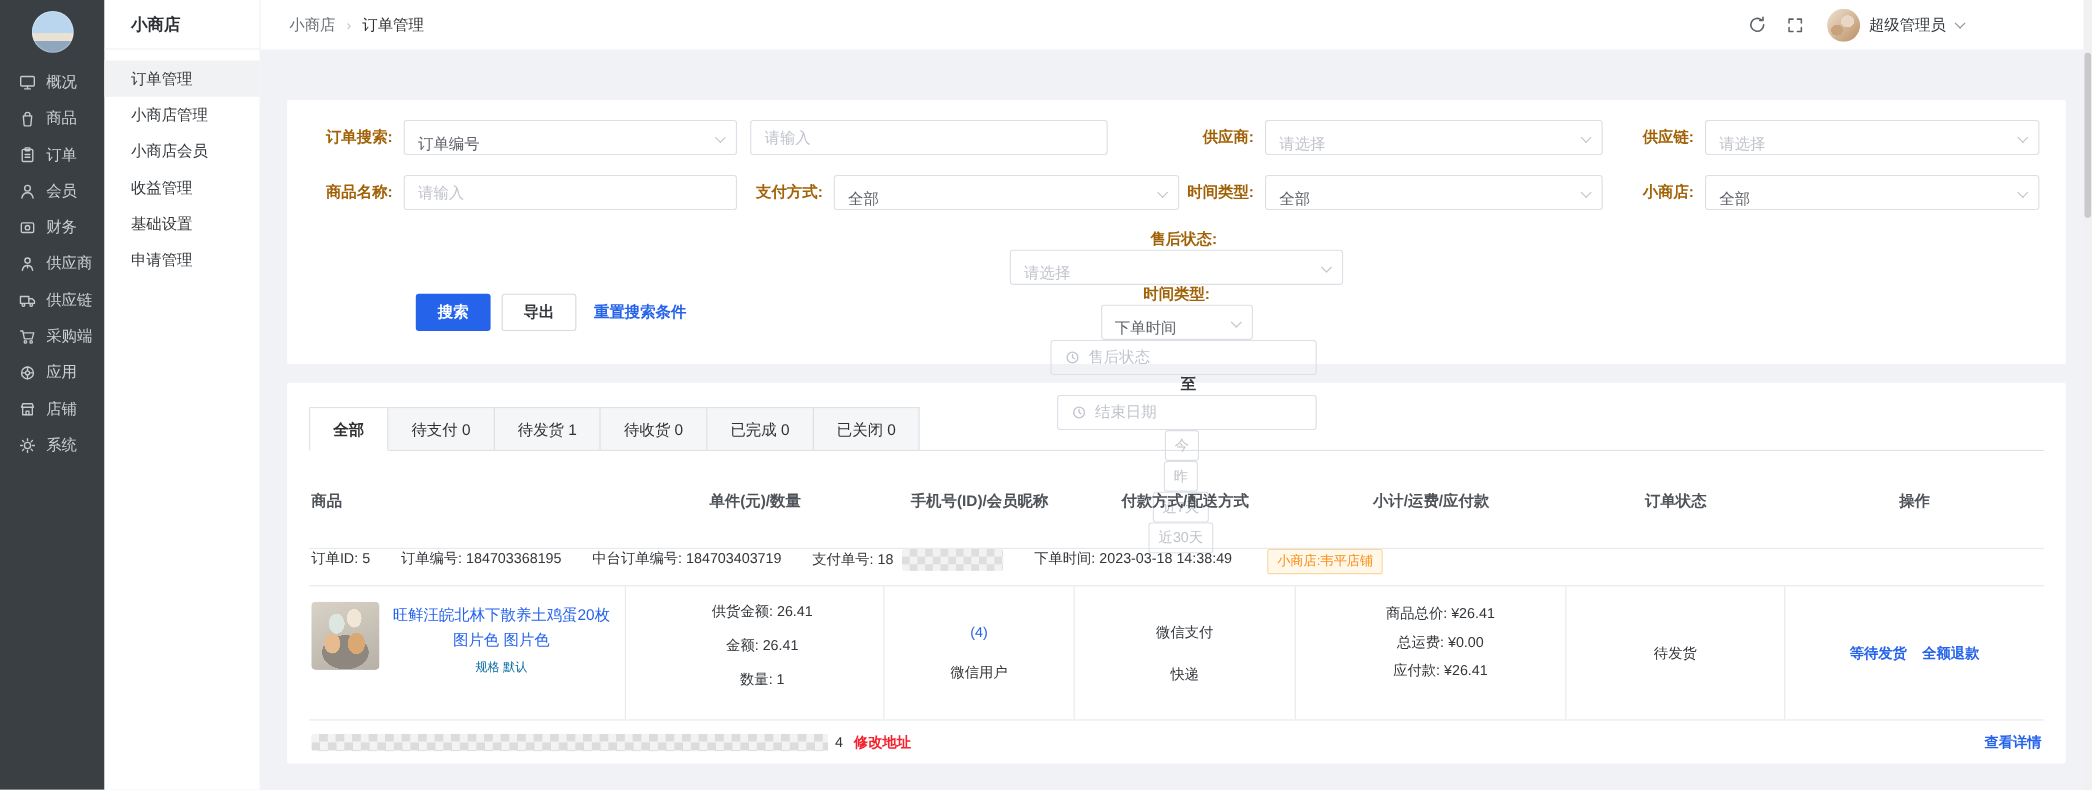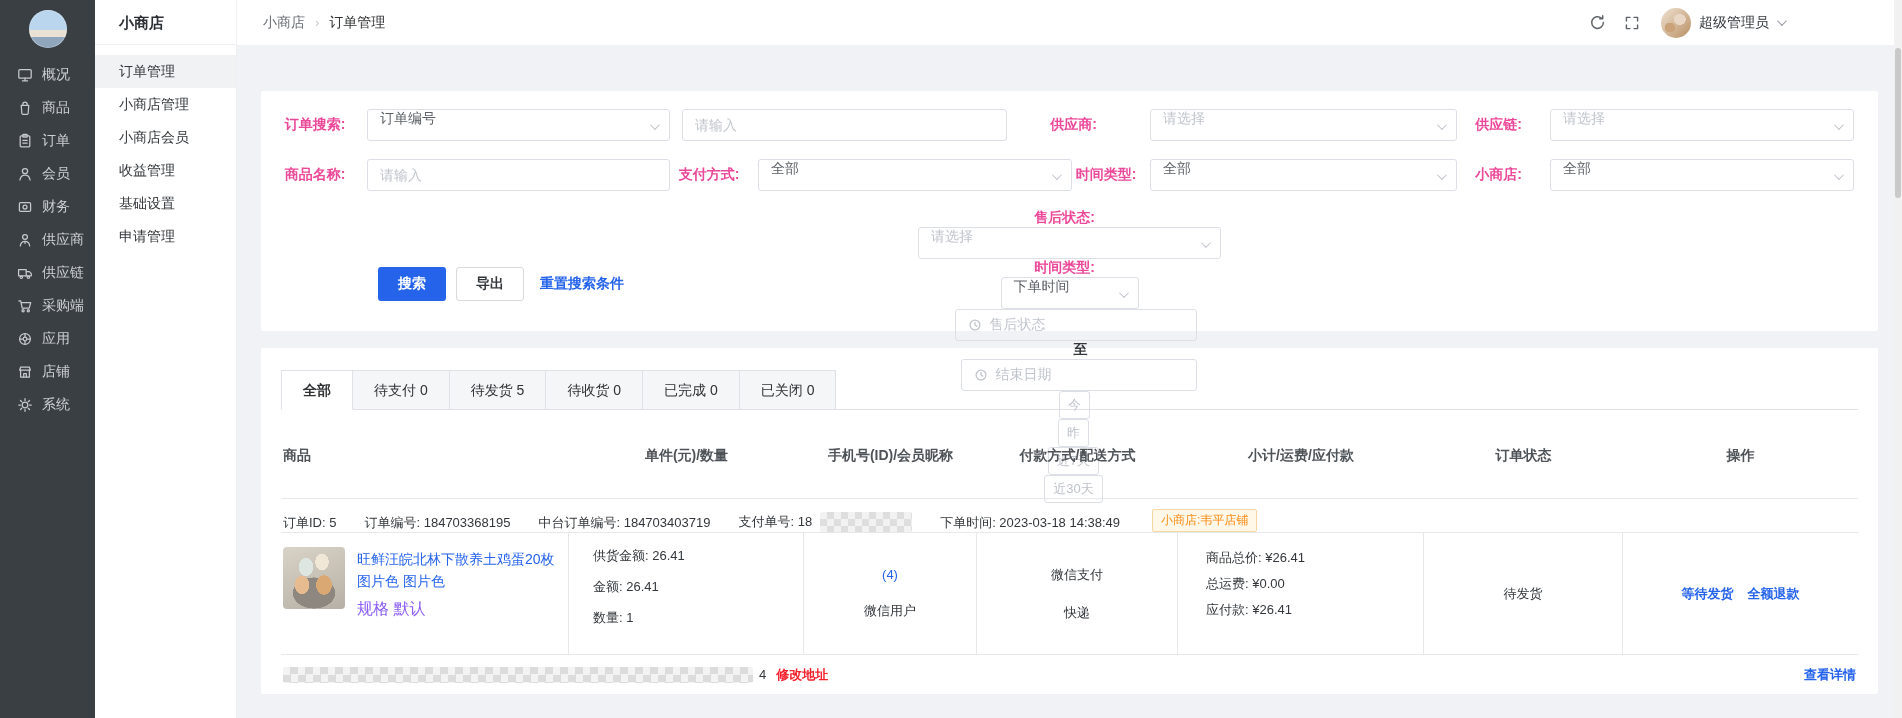--- a/index.html
+++ b/index.html
@@ -46,7 +46,7 @@
   
   .card-search { margin-top:46px; padding:18px 12px 30px; }
   .f-row { display:flex; align-items:center; height:32px; margin-bottom:18px; }
-  .f-label { text-align:center; padding-right:10px; color:#ec4899; font-weight:600; flex:none; }
+  .f-label { text-align:right; padding-right:10px; color:#a16207; font-weight:600; flex:none; }
   .lw1{width:94px;} .lw-sup{width:143px;} .lw-chain{width:93px;} .lw-pay{width:88px;}
   .lw-ost{width:78px;} .lw-shop{width:93px;} .lw-time{width:81px;}
   .sel, .inp { height:32px; border:1px solid #dcdfe6; border-radius:3px; background:#fff;

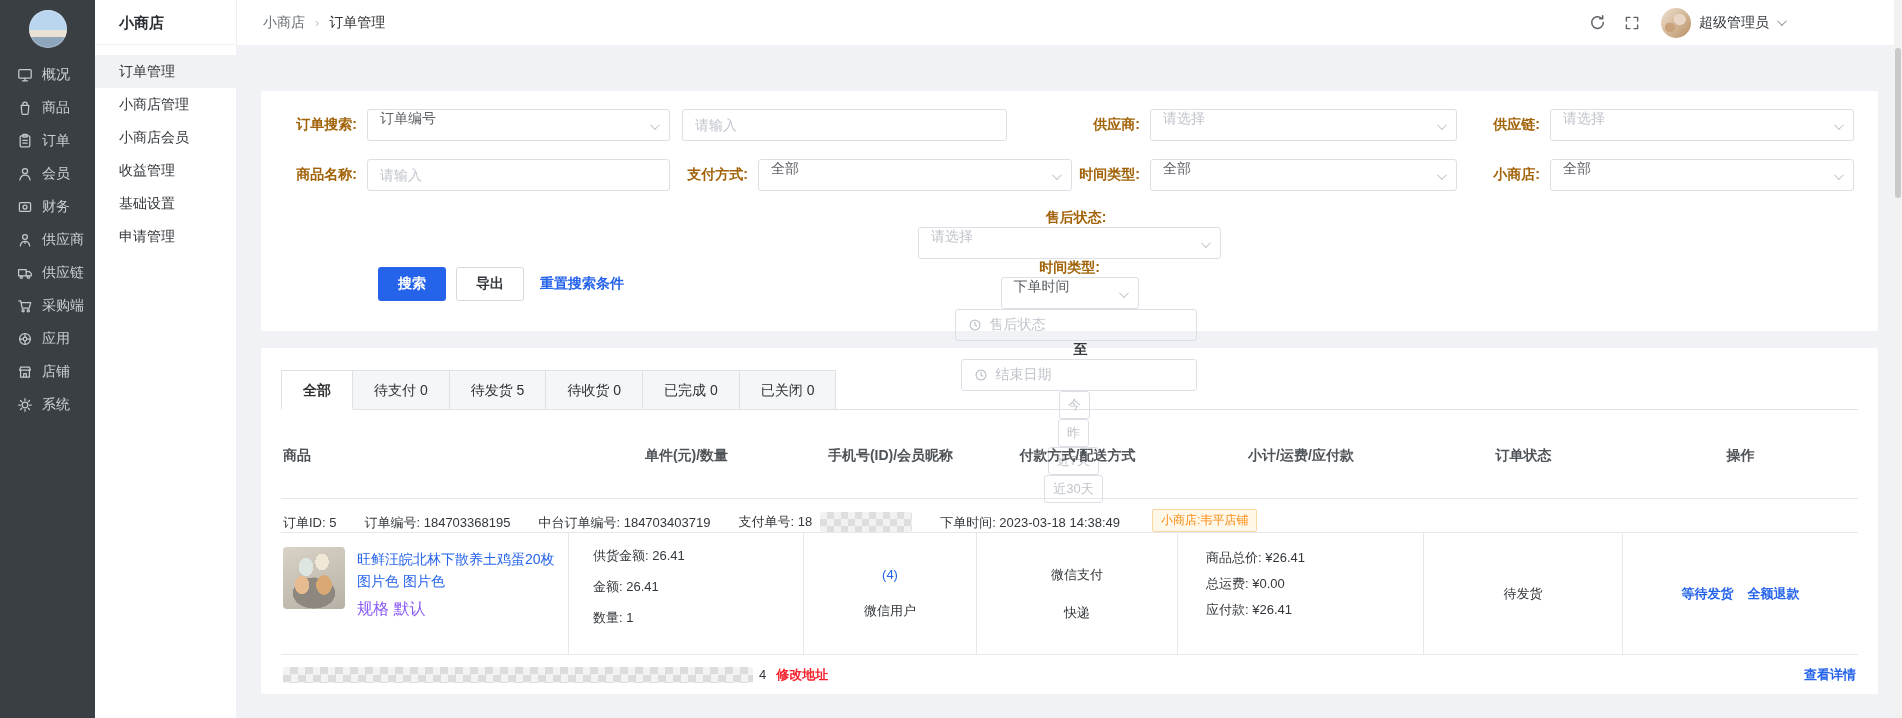--- a/index.html
+++ b/index.html
@@ -50,7 +50,7 @@
   .lw1{width:94px;} .lw-sup{width:143px;} .lw-chain{width:93px;} .lw-pay{width:88px;}
   .lw-ost{width:78px;} .lw-shop{width:93px;} .lw-time{width:81px;}
   .sel, .inp { height:32px; border:1px solid #dcdfe6; border-radius:3px; background:#fff;
-    display:flex; align-items:flex-start; padding:0 22px 0 12px; position:relative; color:#5d6166; flex:none; cursor:pointer; }
+    display:flex; align-items:flex-end; padding:0 22px 0 12px; position:relative; color:#5d6166; flex:none; cursor:pointer; }
   .inp { padding-right:12px; cursor:text; }
   input.inp { outline:none; font-size:14px; font-family:inherit; }
   input::placeholder { color:#c0c4cc; }

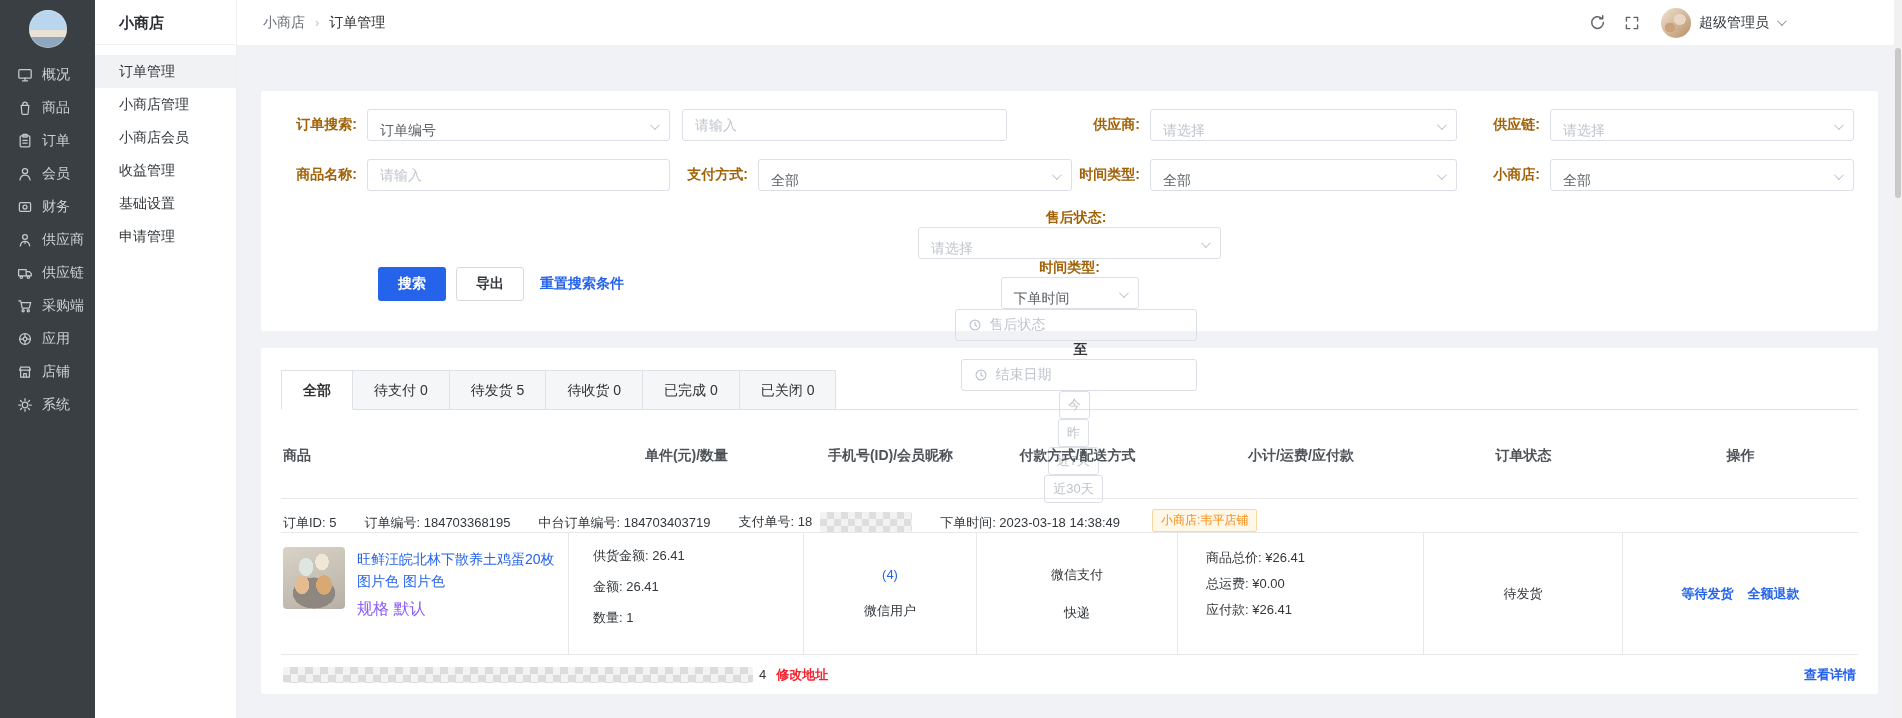--- a/index.html
+++ b/index.html
@@ -344,7 +344,7 @@
         <div class="tabs">
           <div class="tab active">全部</div>
           <div class="tab">待支付 0</div>
-          <div class="tab">待发货 5</div>
+          <div class="tab">待发货 1</div>
           <div class="tab">待收货 0</div>
           <div class="tab">已完成 0</div>
           <div class="tab">已关闭 0</div>

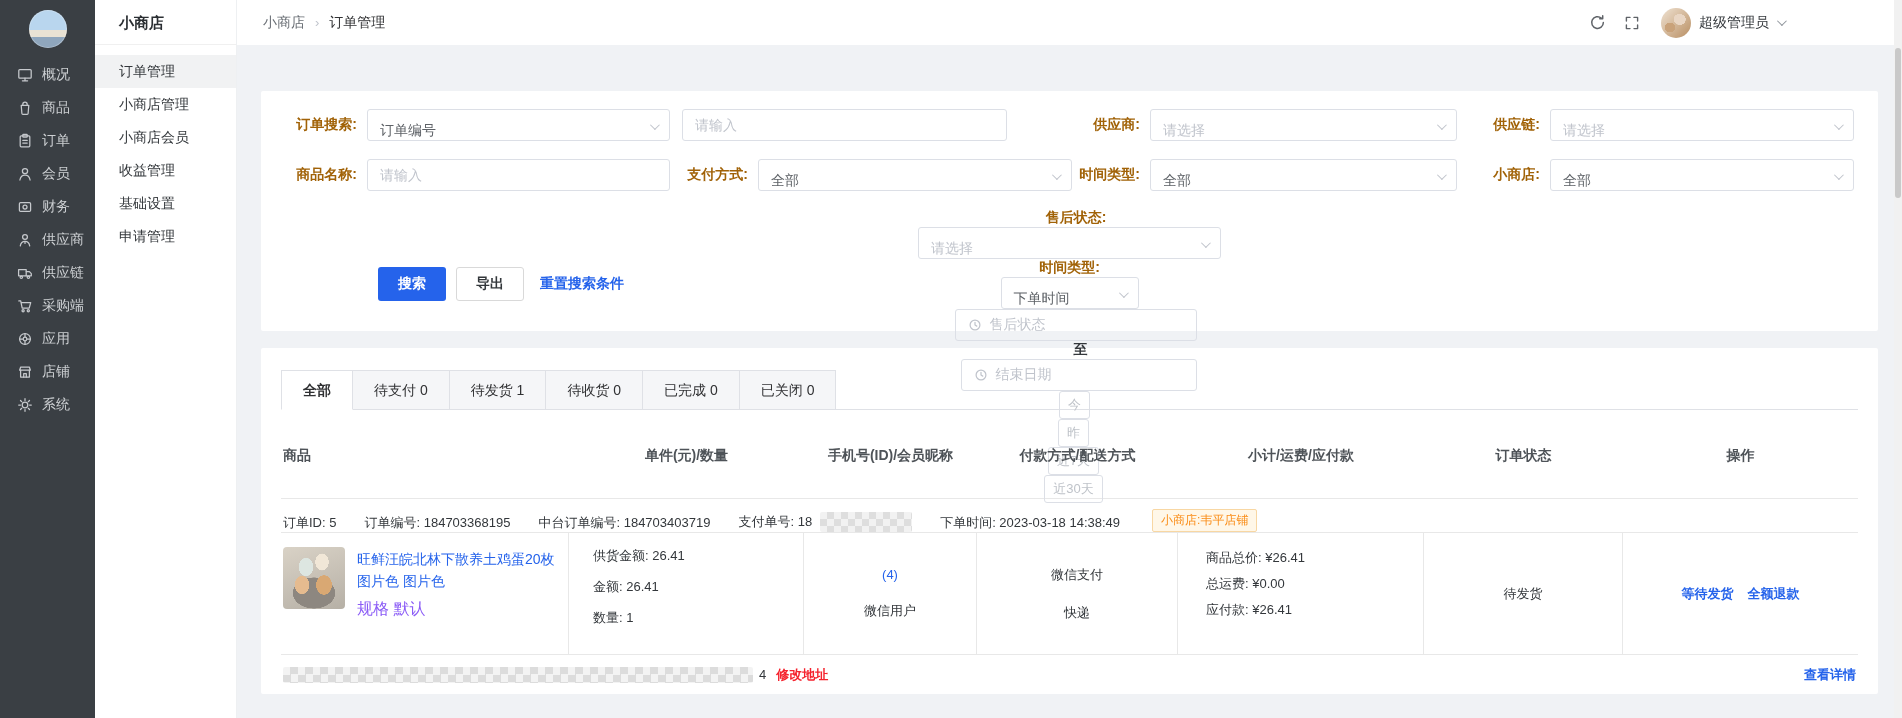--- a/index.html
+++ b/index.html
@@ -83,7 +83,7 @@
   .thead .th { text-align:center; }
   .thead .th:first-child { text-align:left; padding-left:2px; }
 
-  .order-meta { margin-top:20px; border-top:1px solid #e8e8e8; height:34px; display:flex; align-items:flex-end;
+  .order-meta { margin-top:20px; border-top:1px solid #e8e8e8; height:34px; display:flex; align-items:flex-start;
     font-size:13px; color:#33373b; gap:28px; padding-left:2px; }
   .meta-item { white-space:nowrap; display:flex; align-items:center; }
   .mosaic { display:inline-block; height:20px; width:92px; margin-left:8px; border-radius:2px;

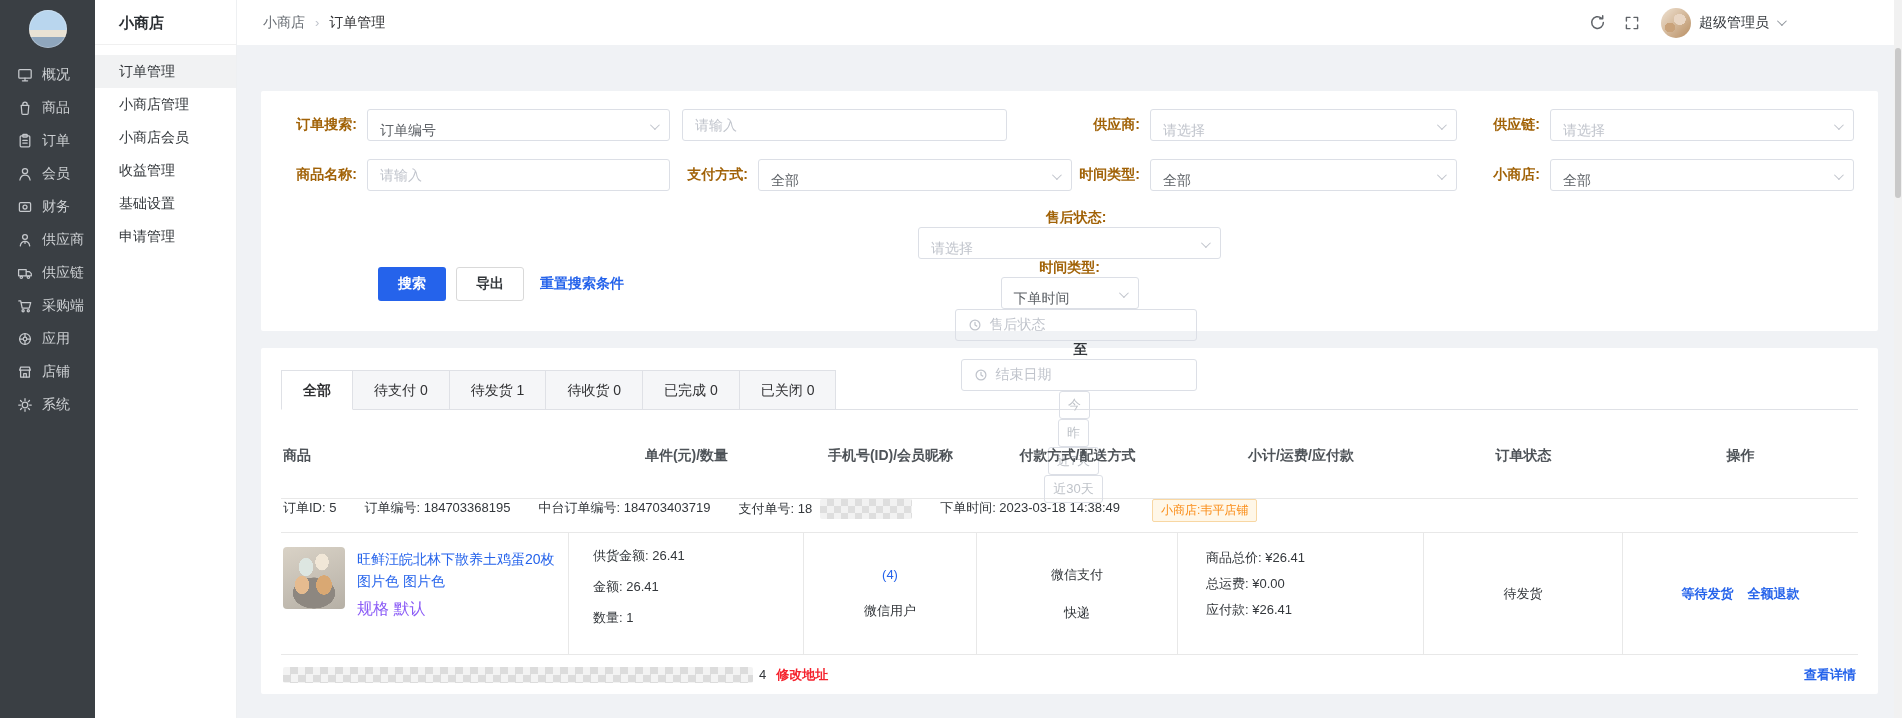--- a/index.html
+++ b/index.html
@@ -92,7 +92,7 @@
     border-radius:2px; padding:2px 8px; margin-left:4px; }
 
   .order-row { border-top:1px solid #e8e8e8; }
-  .cell { border-right:1px solid #e8e8e8; padding:14px 10px; font-size:13px; color:#33373b; }
+  .cell { border-right:1px solid #e8e8e8; padding:14px 10px; font-size:13px; color:#33373b;text-align:center; }
   .cell:last-child { border-right:none; }
   .cell.center { display:flex; flex-direction:column; align-items:center; justify-content:center; gap:20px; }
   .cell-product { display:flex; padding-left:2px; }

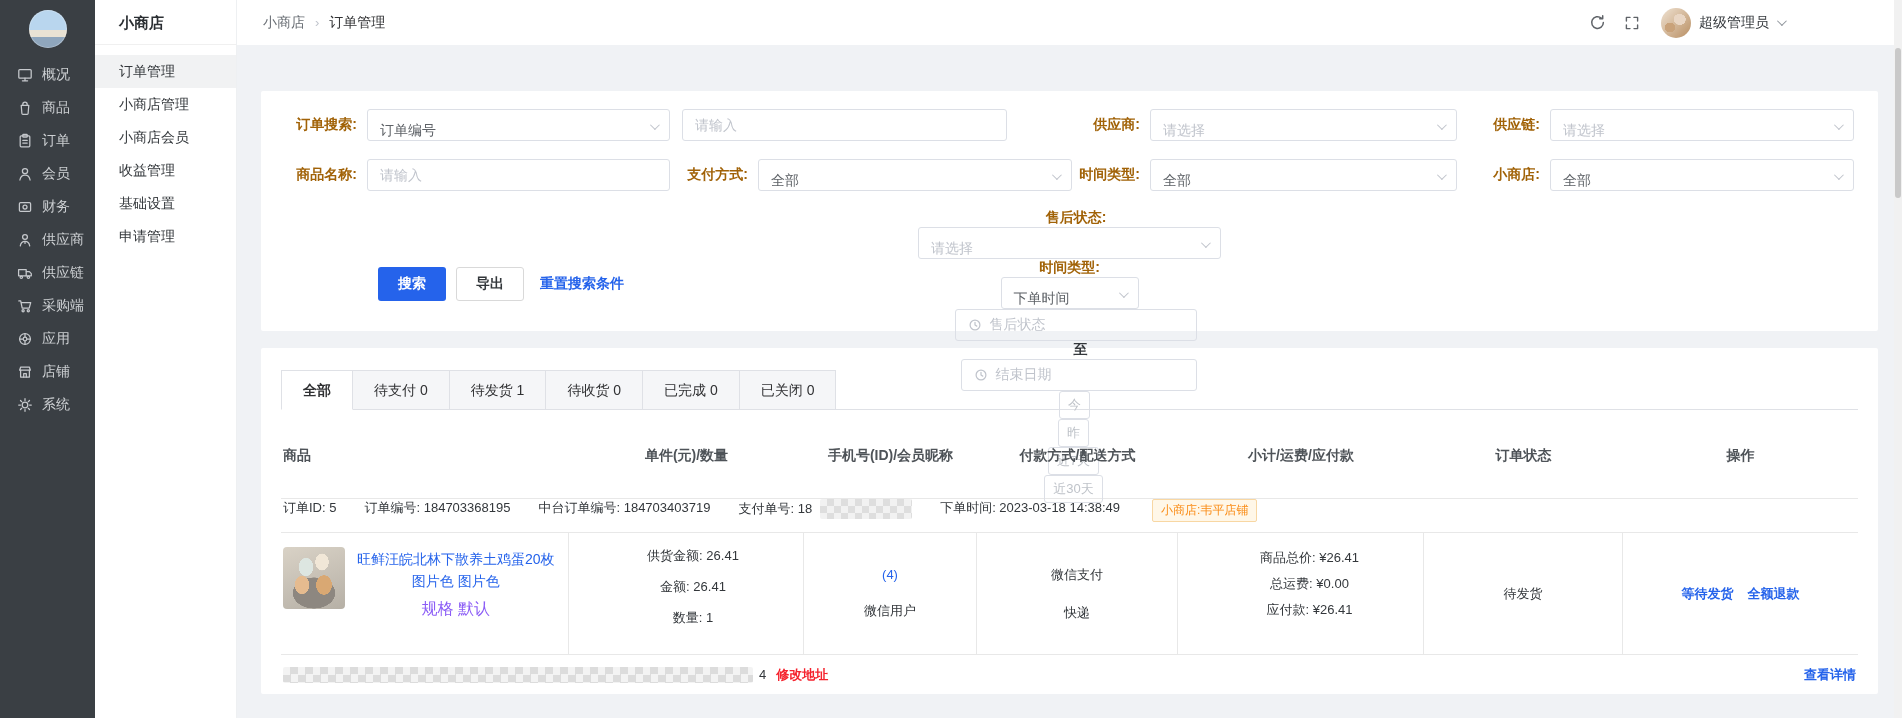--- a/index.html
+++ b/index.html
@@ -106,7 +106,7 @@
       linear-gradient(160deg,#d9d2c6,#b6b0a6); }
   .p-info { margin-left:12px; padding-top:2px; }
   .p-title { color:#2563eb; font-size:14px; line-height:1.55; cursor:pointer; }
-  .p-spec { color:#8b5cf6; font-size:16px; margin-top:7px; }
+  .p-spec { color:#0369a1; font-size:11px; margin-top:7px; }
   .cell-unit div { margin-bottom:13px; padding-left:14px; }
   .cell-totals { padding-left:28px; padding-top:16px; }
   .cell-totals div { margin-bottom:8px; }

